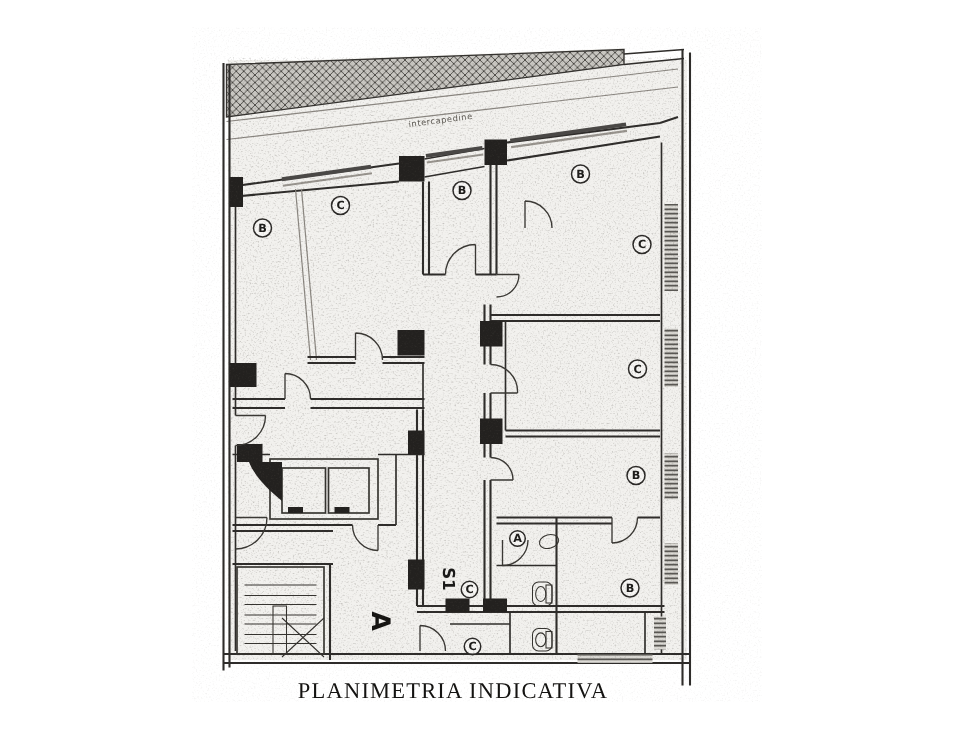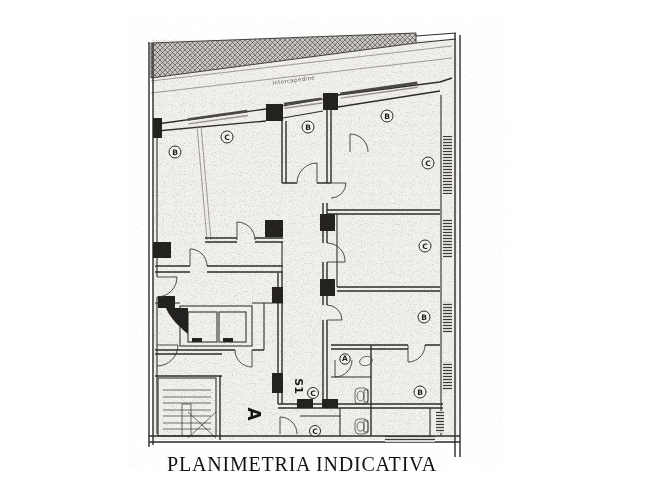--- a/index.html
+++ b/index.html
@@ -23,7 +23,7 @@
   .strip{font:5.5px "DejaVu Sans",sans-serif;fill:#5c5852;text-anchor:middle;letter-spacing:0.4px;}
   #caption{
     position:absolute;left:302px;top:453px;transform:translateX(-50%);
-    font-family:"Liberation Serif",serif;font-size:20px;color:#141311;
+    font-family:"Liberation Serif",serif;font-size:15px;color:#141311;
     letter-spacing:0.8px;white-space:nowrap;
   }
 </style>

